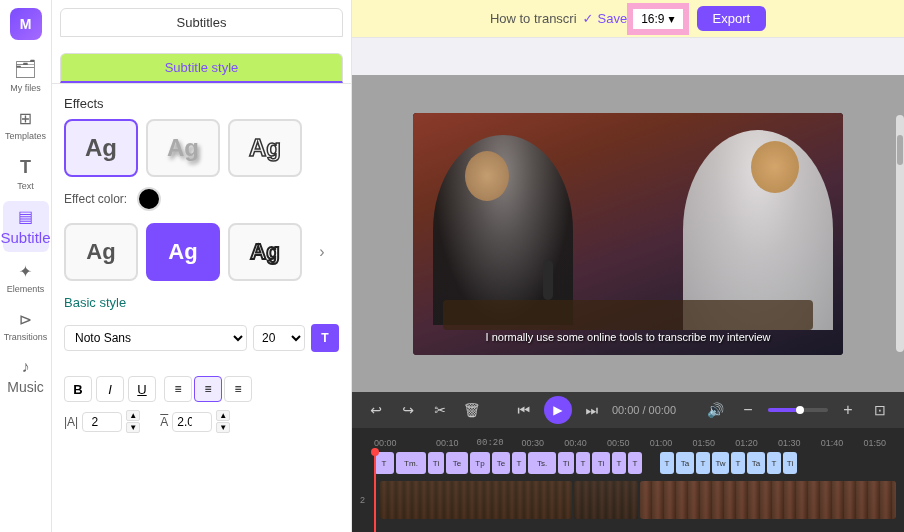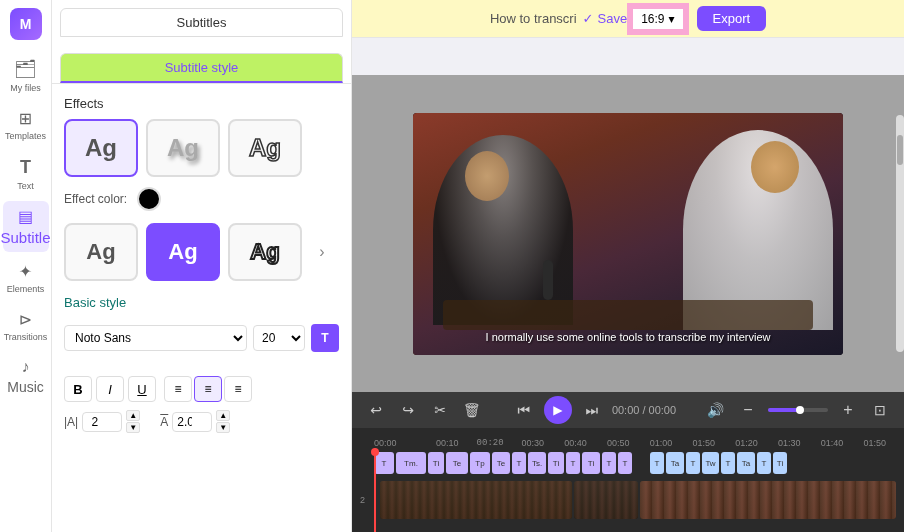--- a/index.html
+++ b/index.html
@@ -732,7 +732,7 @@
           <div class="clip clip-purple" style="width:20px">Tp</div>
           <div class="clip clip-purple" style="width:18px">Te</div>
           <div class="clip clip-purple" style="width:14px">T</div>
-          <div class="clip clip-purple" style="width:18px">Ts.</div>
+          <div class="clip clip-purple" style="width:28px">Ts.</div>
           <div class="clip clip-purple" style="width:16px">Ti</div>
           <div class="clip clip-purple" style="width:14px">T</div>
           <div class="clip clip-purple" style="width:18px">Ti</div>

